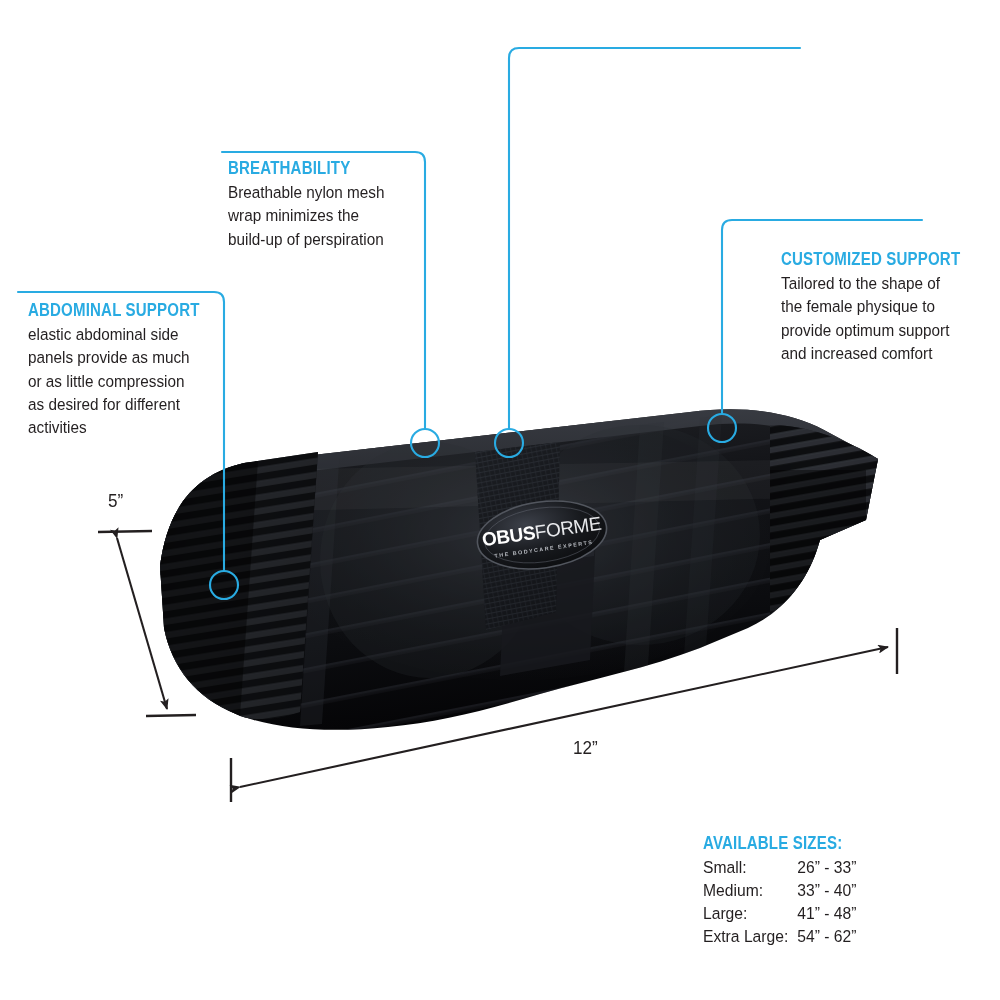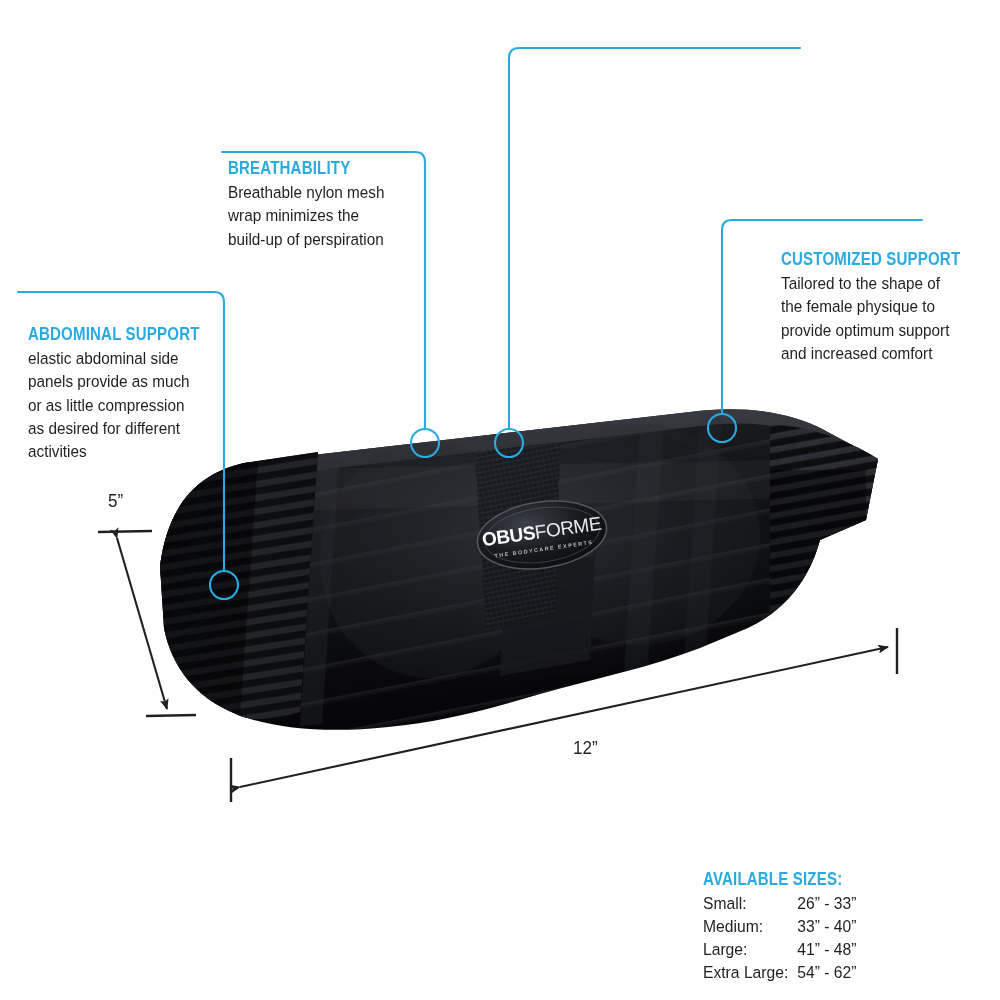--- a/index.html
+++ b/index.html
@@ -249,7 +249,7 @@
     </g>
   </svg>
 
-  <div class="callout" style="left:28px;top:300px;width:210px;margin-top:24px;">
+  <div class="callout" style="left:28px;top:300px;width:210px;">
     <div class="head">ABDOMINAL SUPPORT</div>
     <div class="body">
       <div>elastic abdominal side</div>

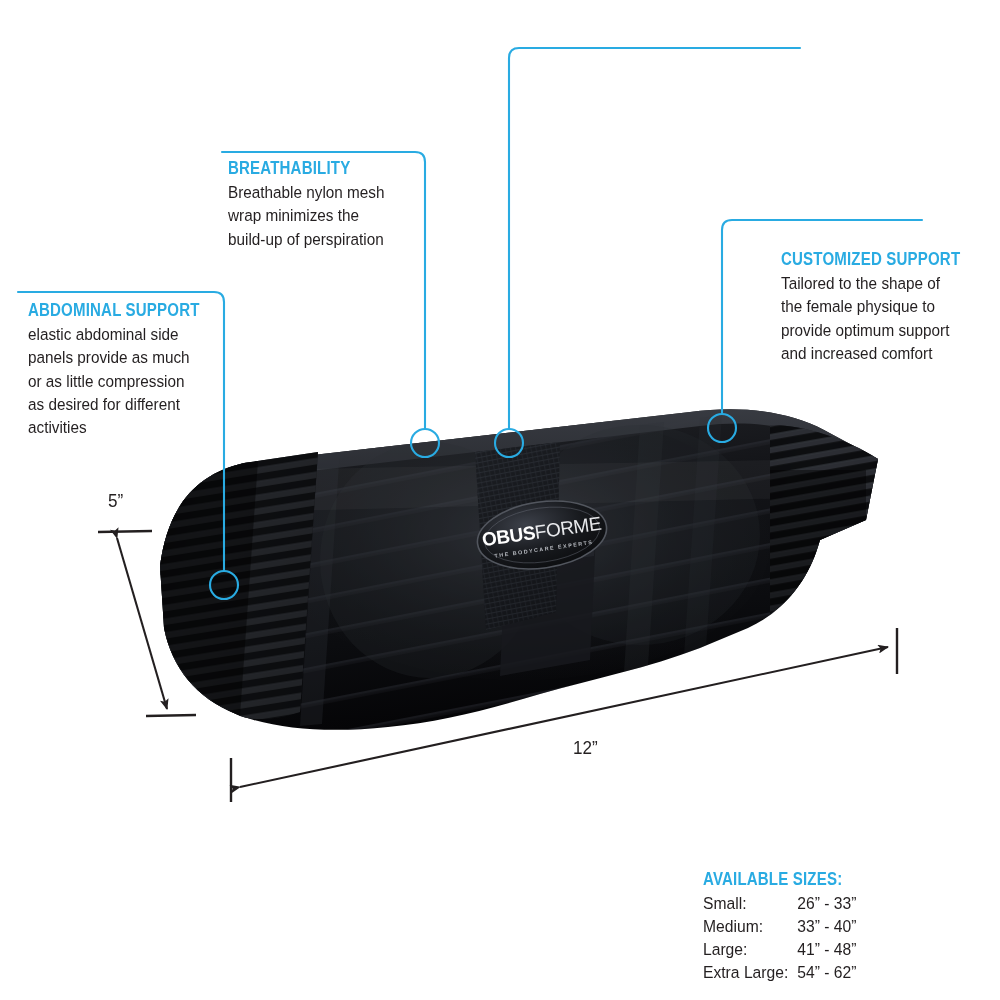--- a/index.html
+++ b/index.html
@@ -30,7 +30,7 @@
             transform:scaleX(.9);transform-origin:left center;}
 
   
-  .sizes{position:absolute;left:703px;top:833px;margin-top:36px;}
+  .sizes{position:absolute;left:703px;top:833px;}
   .sizes .st{color:#29ABE2;font-weight:700;font-size:17.5px;letter-spacing:.2px;
              transform:scaleX(.86);transform-origin:left center;margin-bottom:2px;}
   .sizes table{border-collapse:collapse;}

